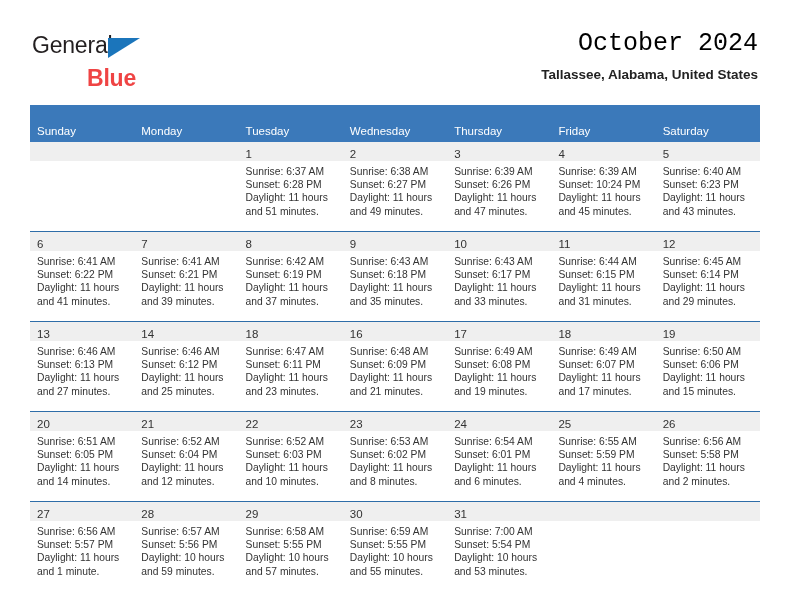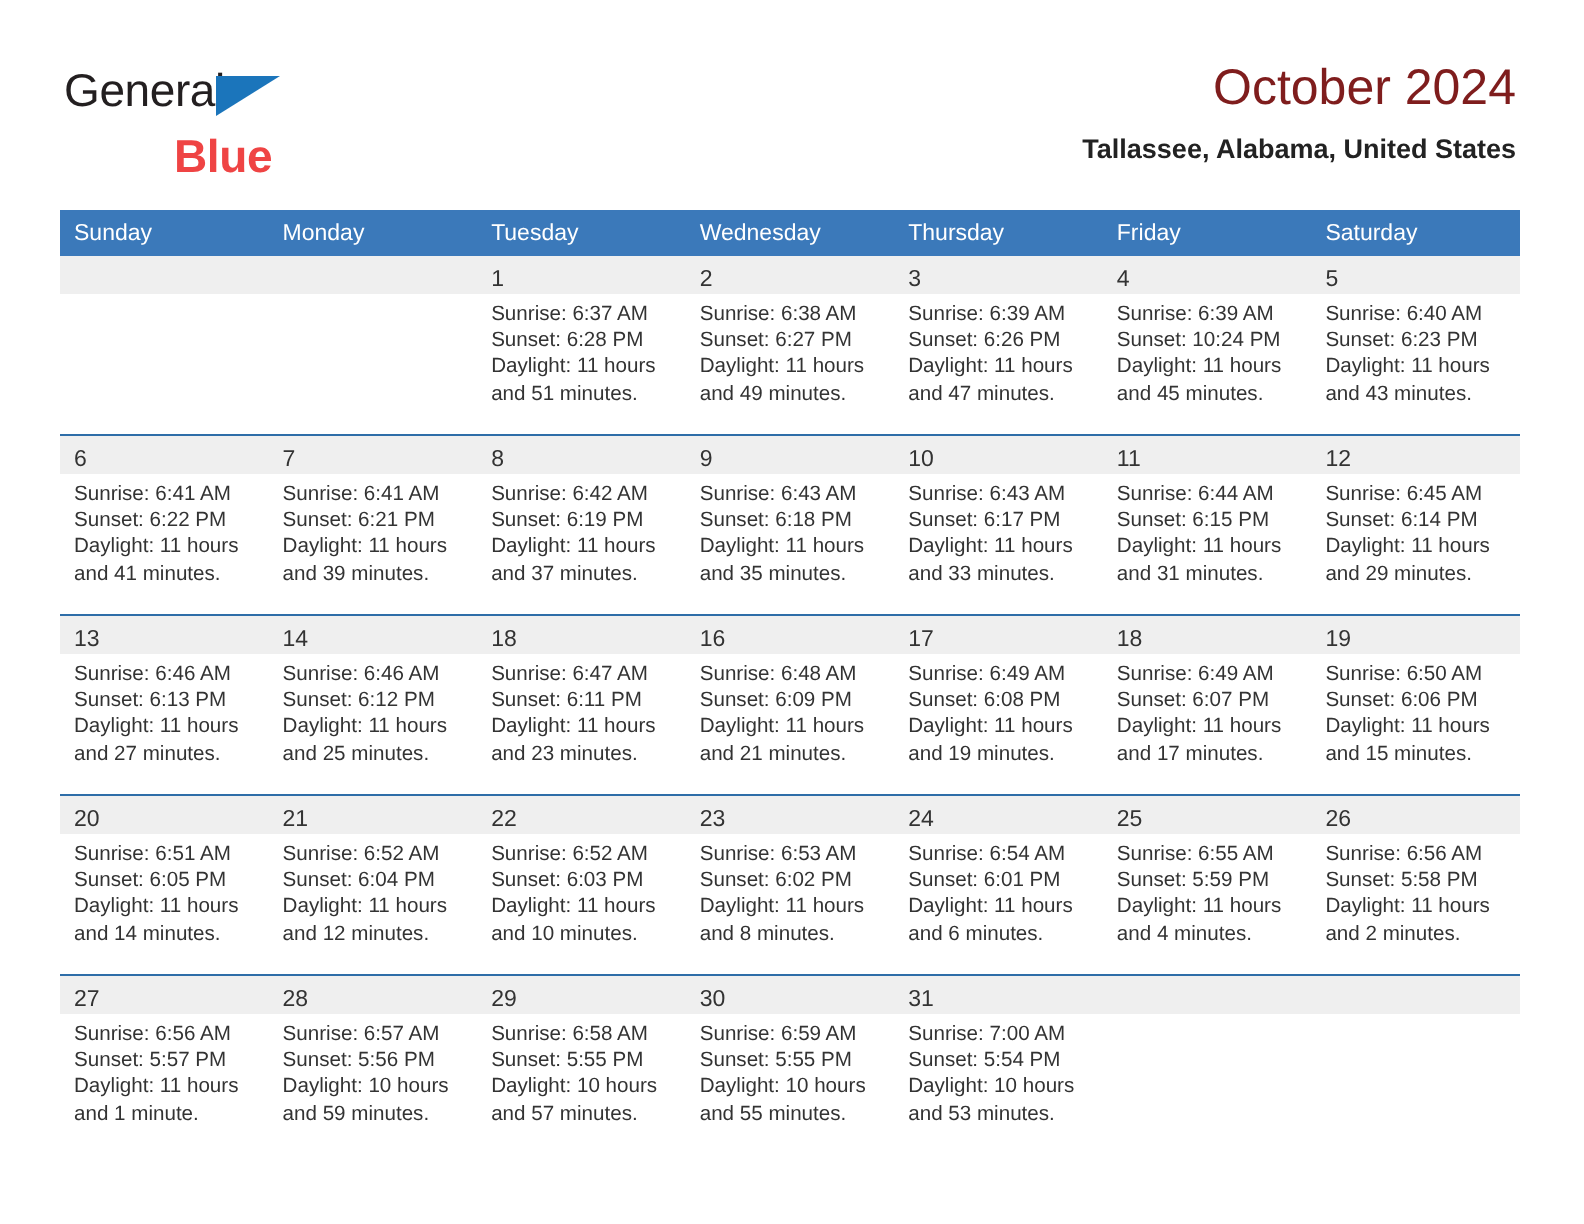--- a/index.html
+++ b/index.html
@@ -76,9 +76,10 @@
   .cal-title {
     font-size: 25px;
     font-weight: 400;
-    color: #7f1d1d;
+    color: #000000;
     line-height: 32px;
     white-space: nowrap;
+    font-family: Liberation Mono, monospace;
   }
   .cal-sub {
     margin-top: 6px;

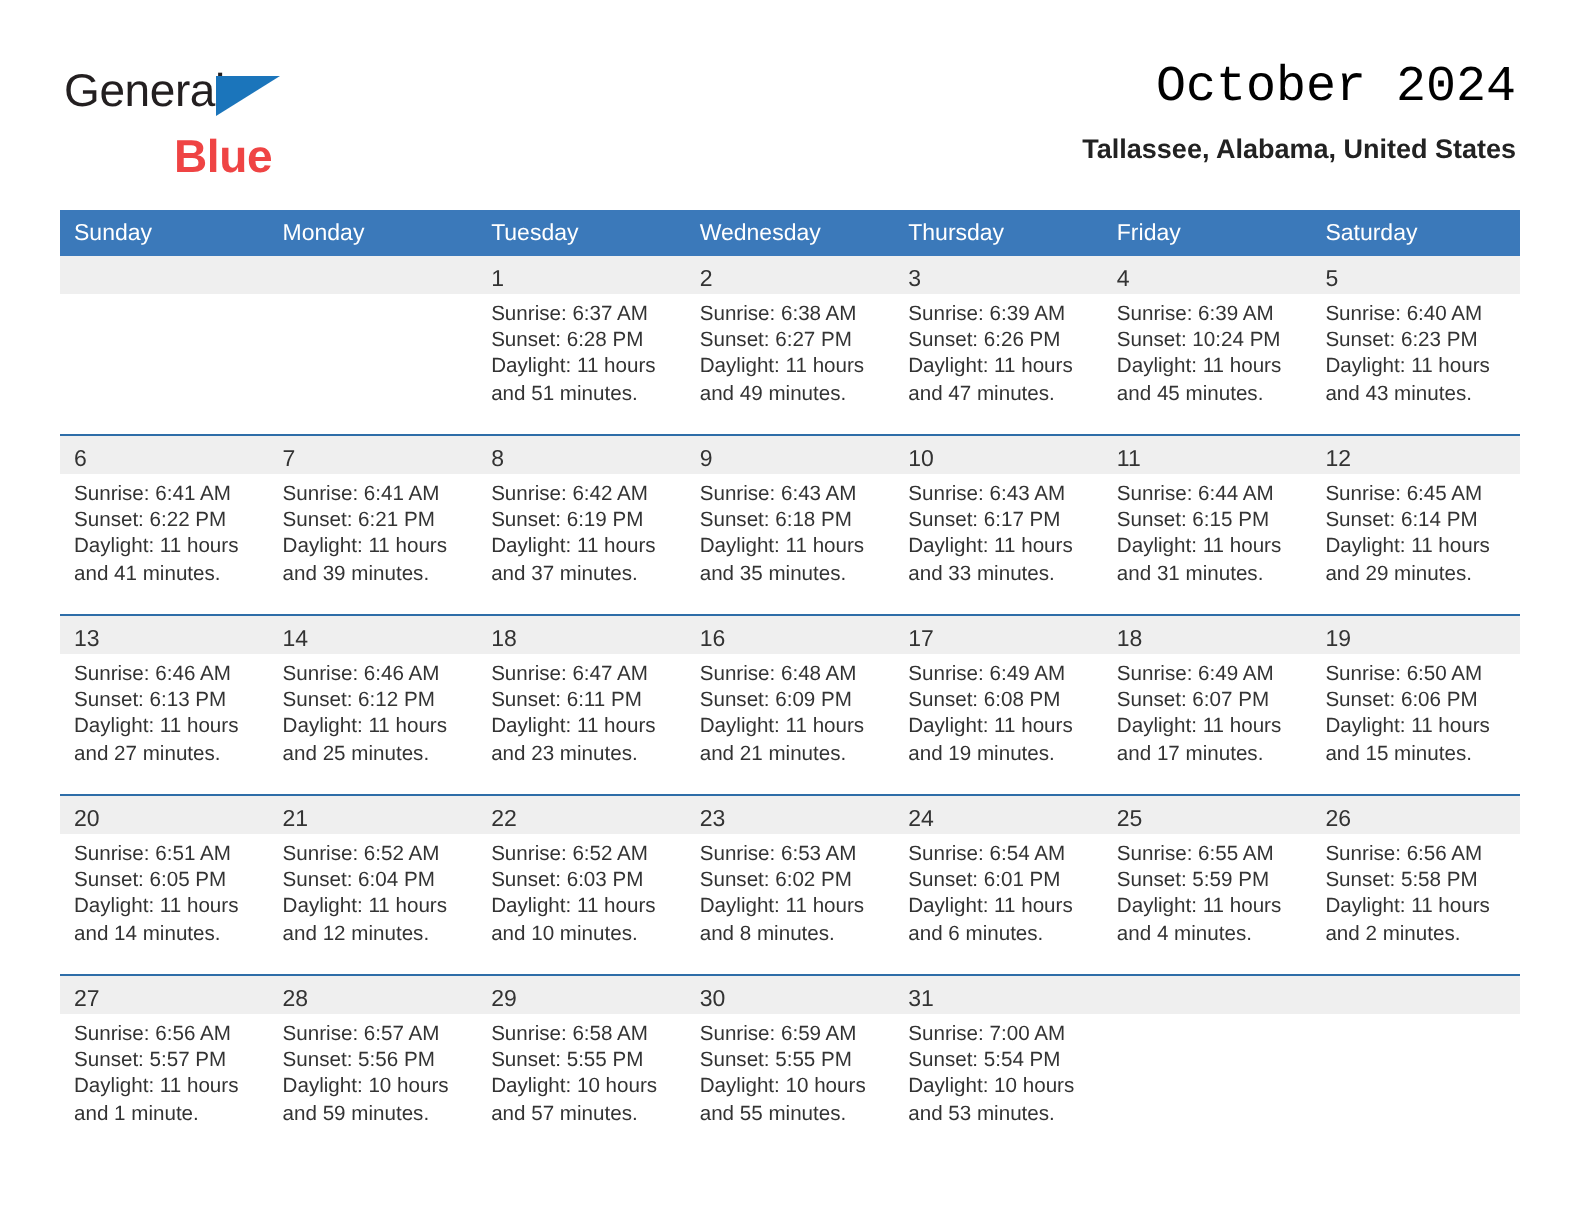--- a/index.html
+++ b/index.html
@@ -110,7 +110,7 @@
     font-size: 11.5px;
     font-weight: 400;
     text-align: left;
-    padding: 6px 0 5px 7px;
+    padding: 20px 0 5px 7px;
     height: 11px;
     line-height: 12px;
     border: 0;

